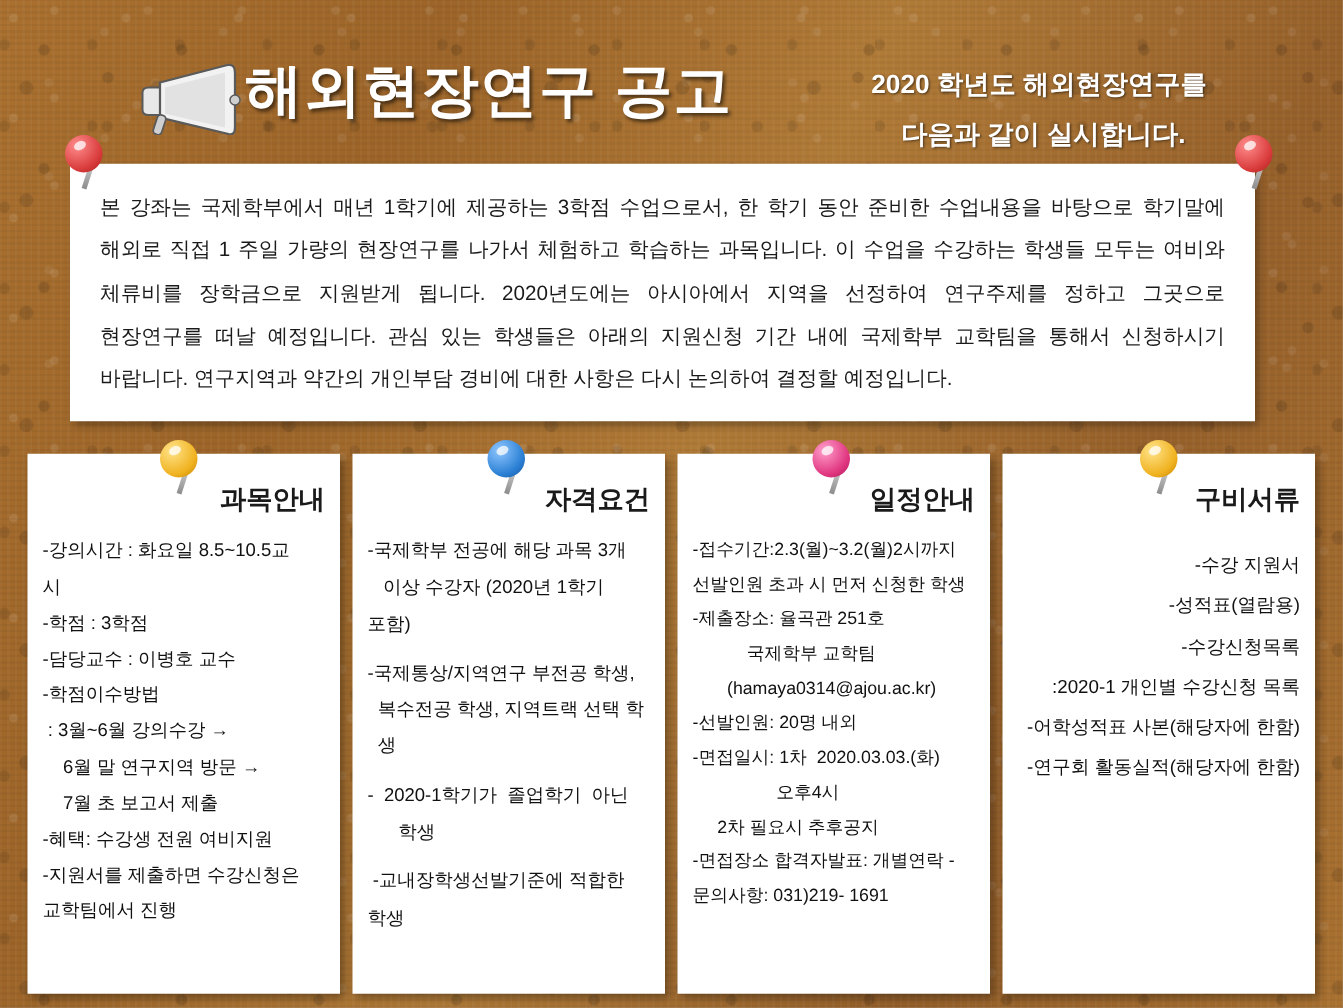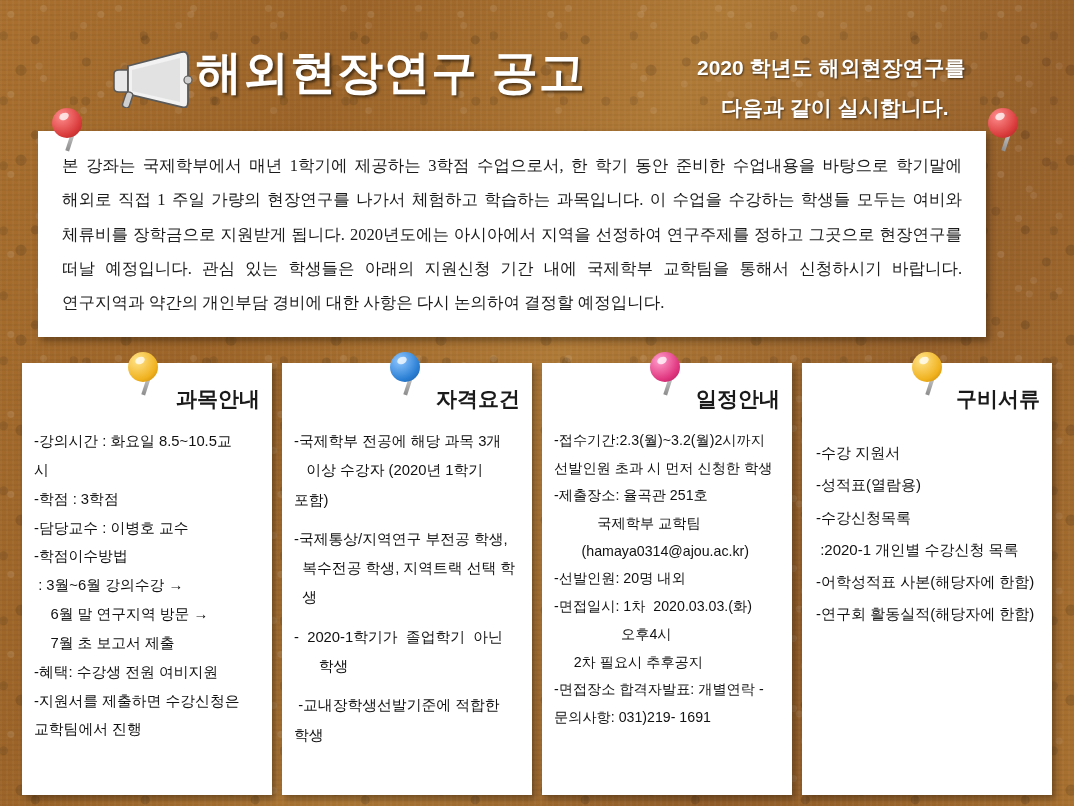--- a/index.html
+++ b/index.html
@@ -87,14 +87,13 @@
   
   .intro-panel {
     position: absolute;
-    left: 38px;
+    left: 56px;
     top: 131px;
     width: 948px;
     height: 206px;
     background: #ffffff;
     box-shadow: 3px 4px 7px rgba(0,0,0,0.35);
     z-index: 3;
-    font-family: Liberation Serif, serif;
   }
   .intro-text {
     padding: 18px 24px 0 24px;

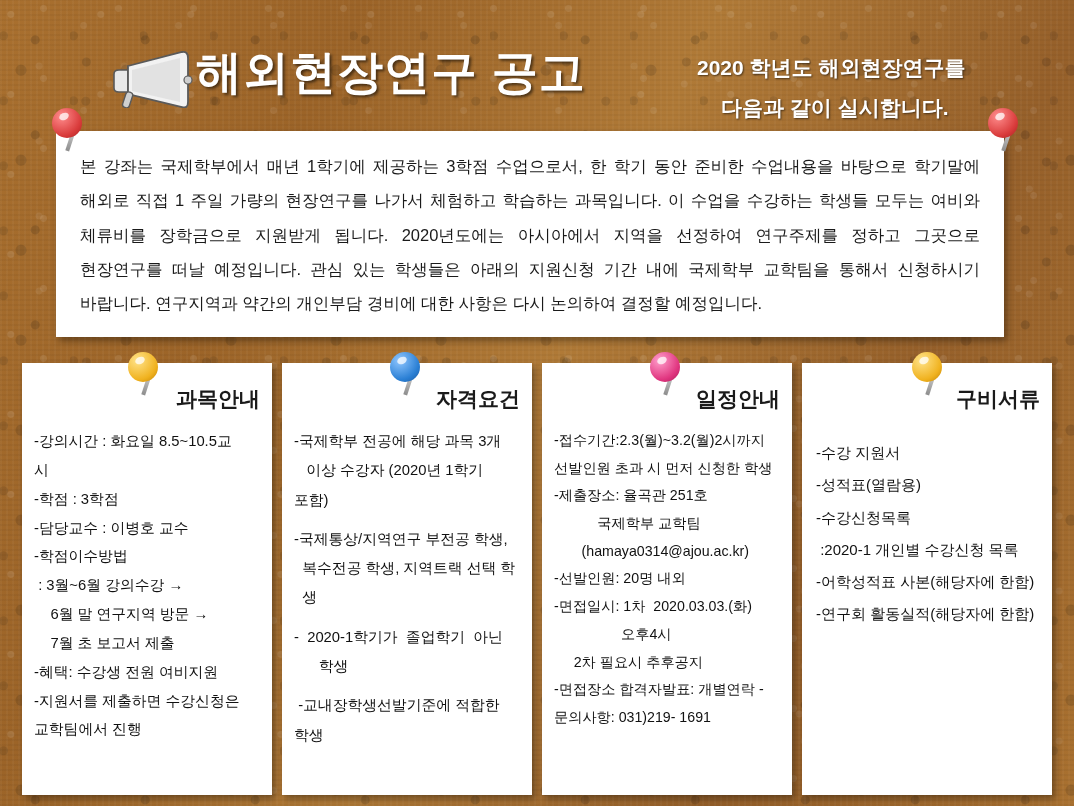--- a/index.html
+++ b/index.html
@@ -145,7 +145,7 @@
   .col-2 .col-body { font-size: 14.8px; line-height: 1.98; }
   .col-3 .col-body { font-size: 14.2px; line-height: 1.95; }
   .col-4 .col-body { font-size: 15px; line-height: 2.15; }
-  .col-4 .col-body .line { padding-left: 2px; }
+  .col-4 .col-body .line { padding-left: 2px; text-align: right; }
 
   
   .pin {

